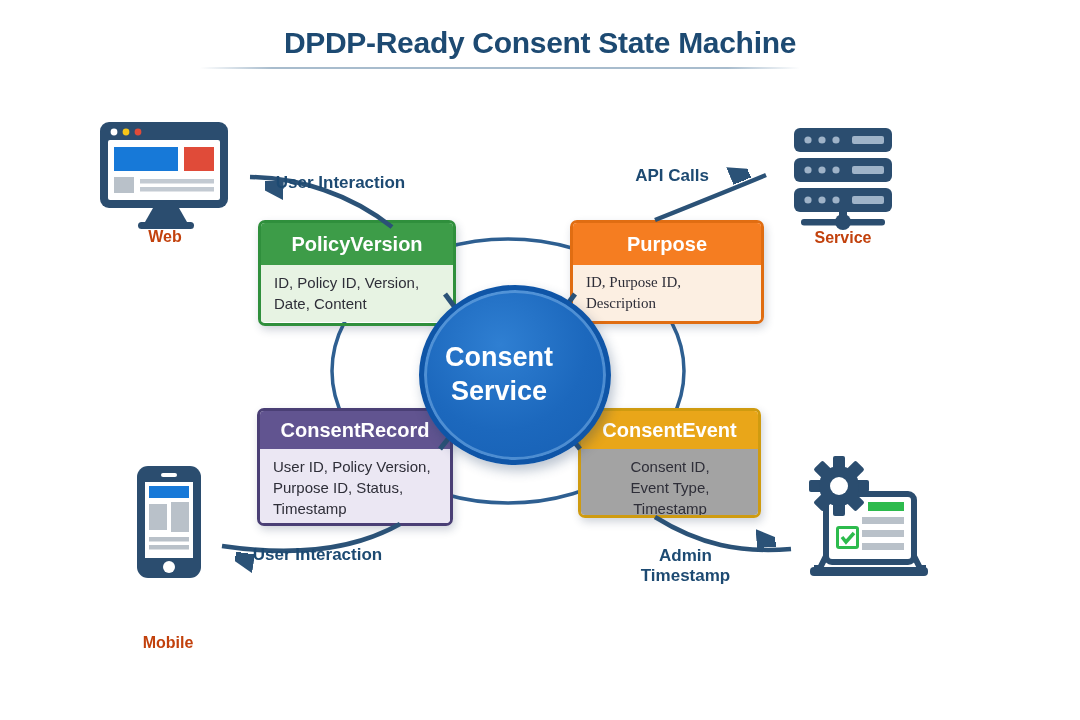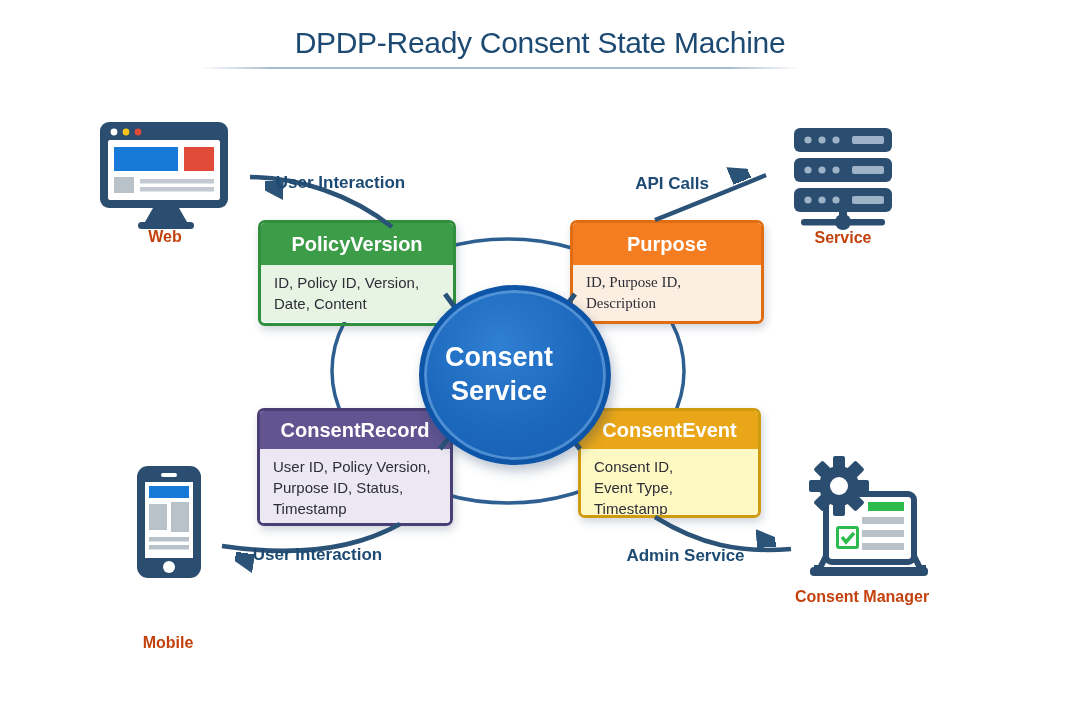--- a/index.html
+++ b/index.html
@@ -11,7 +11,7 @@
   
   #title{
     left:0;top:26px;width:1080px;text-align:center;
-    font-size:30px;font-weight:400;color:#1d4a72;letter-spacing:-0.3px;
+    font-size:30px;font-weight:700;color:#1d4a72;letter-spacing:-0.3px;
   }
   #title-rule{
     left:200px;top:67px;width:600px;height:2px;

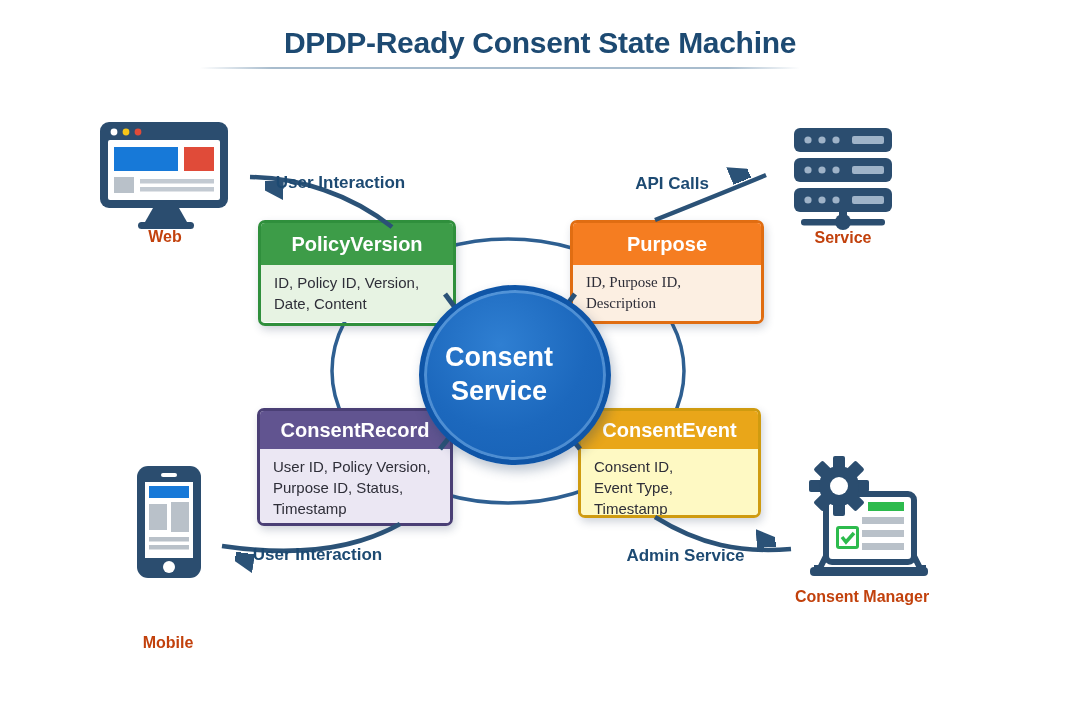--- a/index.html
+++ b/index.html
@@ -70,7 +70,7 @@
     z-index:5;color:#1d4a72;font-size:17px;font-weight:700;text-align:center;
   }
   #conn-label-0{left:268px;top:173px;width:145px;}
-  #conn-label-1{left:608px;top:174px;width:128px;}
+  #conn-label-1{left:608px;top:166px;width:128px;}
   #conn-label-2{left:245px;top:545px;width:145px;}
   #conn-label-3{left:613px;top:546px;width:145px;}
 </style>

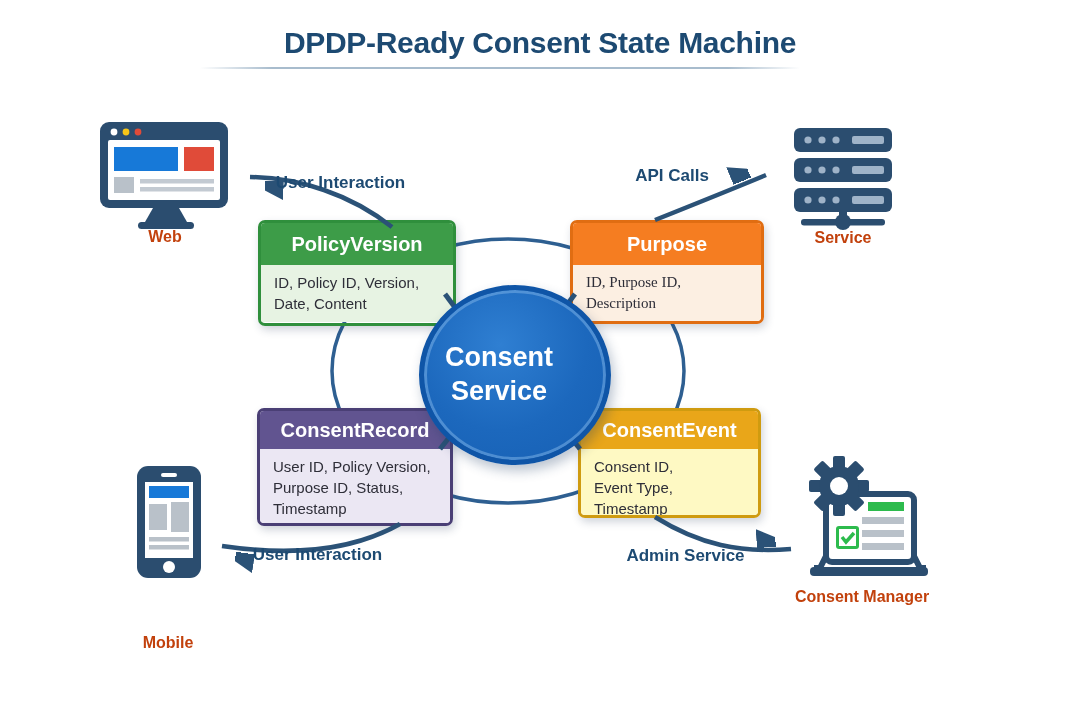--- a/index.html
+++ b/index.html
@@ -104,7 +104,7 @@
   </div>
   <div id="entity-3" class="abs entity" style="border-color: rgb(207, 155, 16);">
     <div class="entity-header" style="background: rgb(233, 166, 25);">ConsentEvent</div>
-    <div class="entity-body" style="background: #fef9c3;">Consent ID,
+    <div class="entity-body" style="background: #a3a3a3; text-align: center;">Consent ID,
 Event Type, Timestamp</div>
   </div>
 

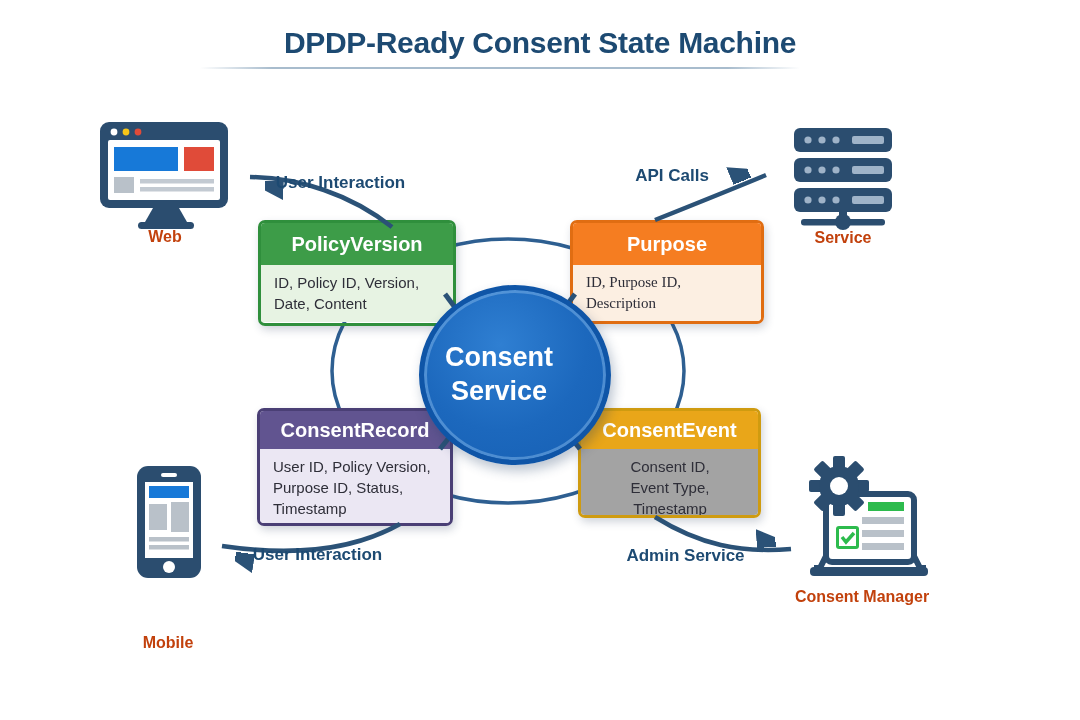--- a/index.html
+++ b/index.html
@@ -225,7 +225,7 @@
   <div id="conn-label-0" class="abs conn-label">User Interaction</div>
   <div id="conn-label-1" class="abs conn-label">API Calls</div>
   <div id="conn-label-2" class="abs conn-label">User Interaction</div>
-  <div id="conn-label-3" class="abs conn-label">Admin Service</div>
+  <div id="conn-label-3" class="abs conn-label">Admin Timestamp</div>
 
 </div>
 

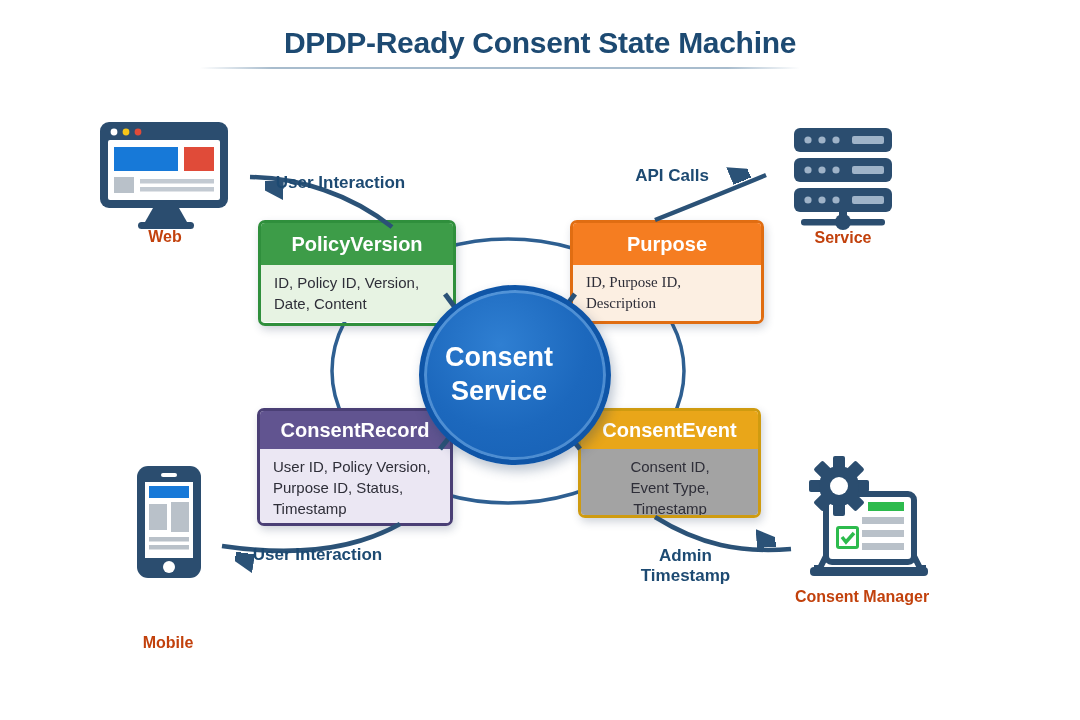--- a/index.html
+++ b/index.html
@@ -220,7 +220,6 @@
     <path d="M118 100 L124 112 L130 112" stroke="#2b4d6f" stroke-width="6" fill="none"></path>
     <rect x="14" y="111" width="118" height="9" rx="4" fill="#2b4d6f"></rect>
   </svg>
-  <div id="actor-label-3" class="abs actor-label">Consent Manager</div>
 
   <div id="conn-label-0" class="abs conn-label">User Interaction</div>
   <div id="conn-label-1" class="abs conn-label">API Calls</div>

